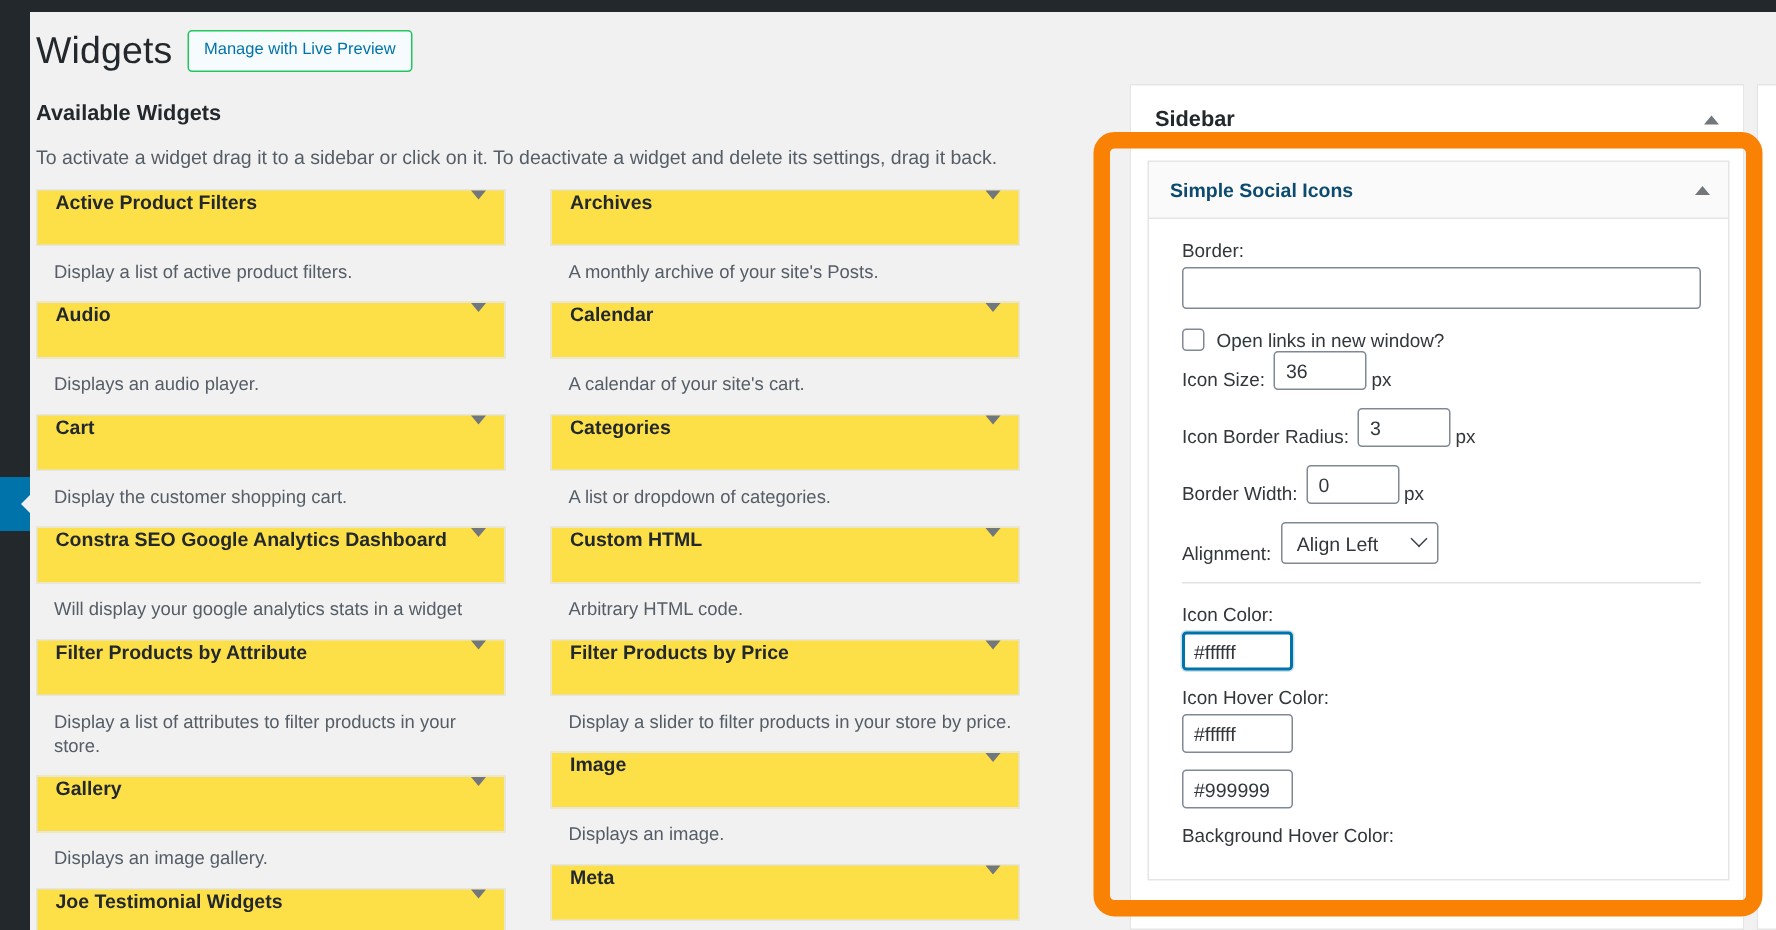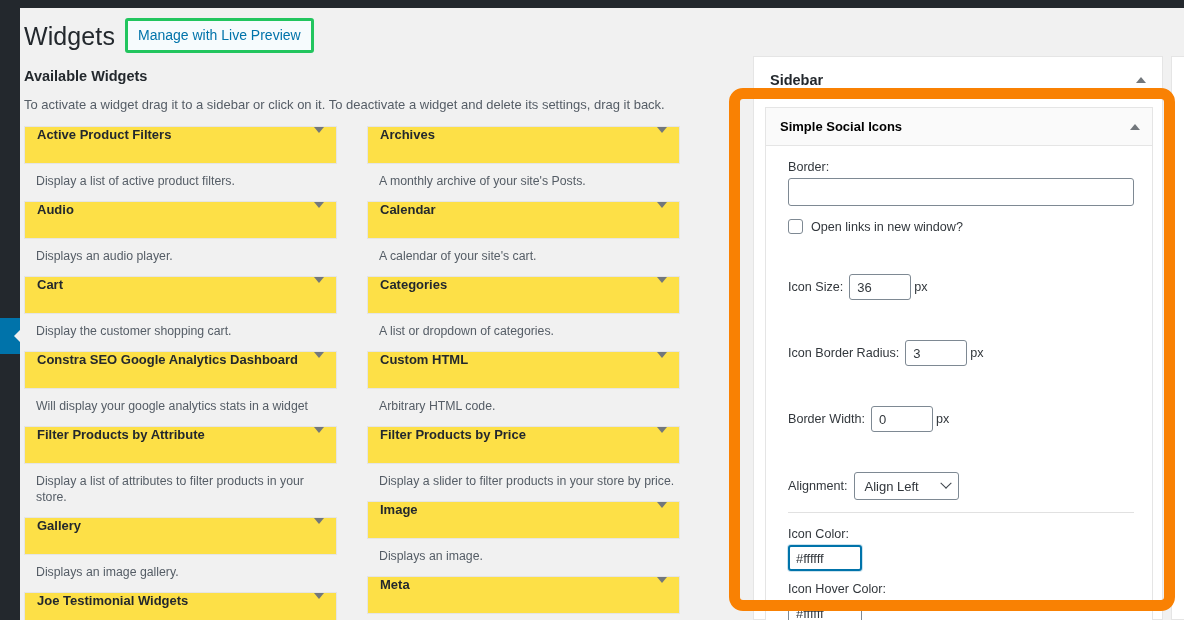--- a/index.html
+++ b/index.html
@@ -44,11 +44,11 @@
   }
   .live-preview-btn {
     display: inline-block;
-    border: 3px solid #22c55e;
+    border: 1px solid #22c55e;
     color: #0073aa;
     background: #f6fbfd;
     border-radius: 3px;
-    font-size: 14px;
+    font-size: 11px;
     line-height: 1;
     padding: 7px 10px 8px;
     white-space: nowrap;

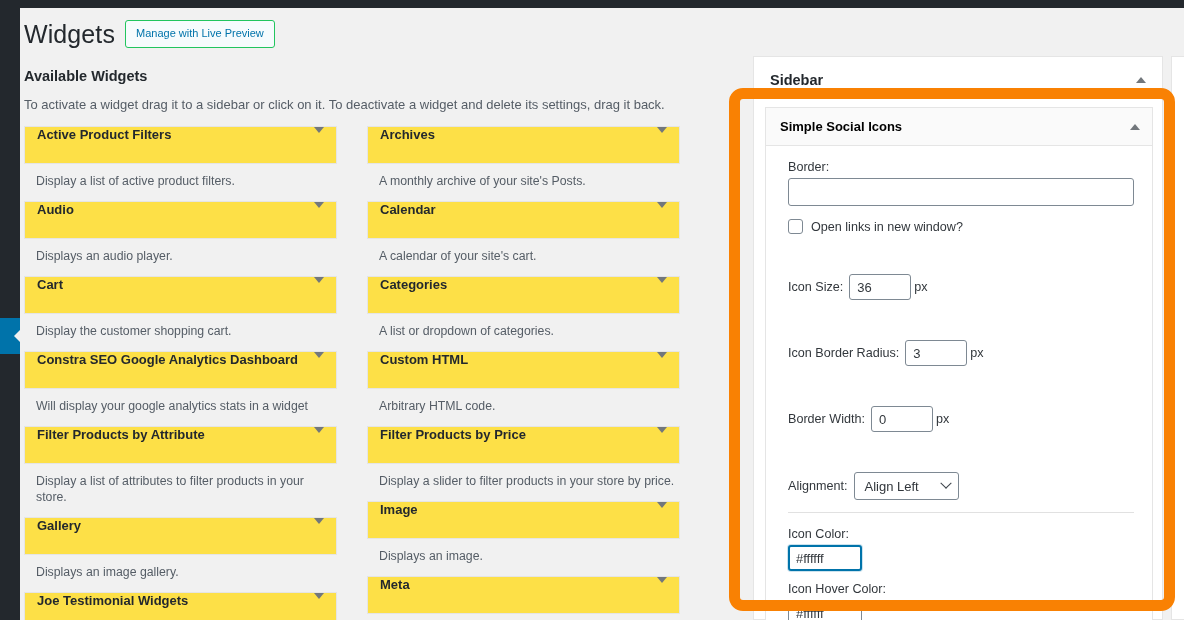--- a/index.html
+++ b/index.html
@@ -136,7 +136,7 @@
     cursor: pointer;
   }
   .inner-widget-head .iw-title {
-    flex: 1; font-size: 13px; font-weight: bold; color: #000000;
+    flex: 1; font-size: 13px; font-weight: bold; color: #0c4a6e;
   }
   .inner-widget-body { padding: 14px 18px 18px 22px; }
 

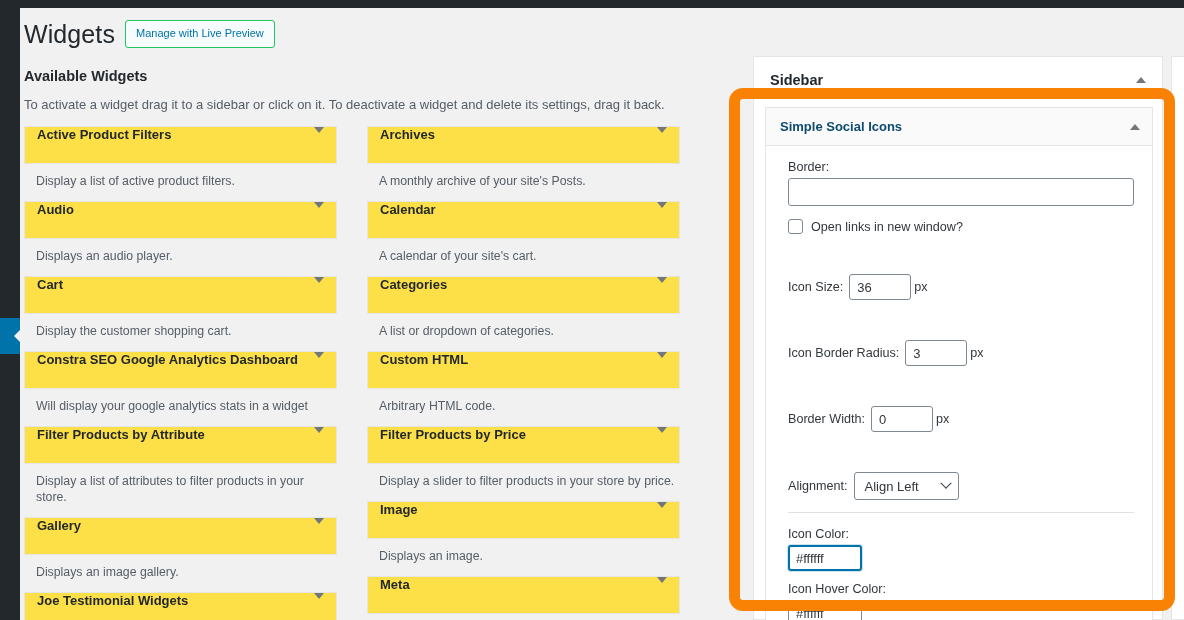--- a/index.html
+++ b/index.html
@@ -164,7 +164,7 @@
   }
   .check-label { font-size: 12.6px; color: #32373c; cursor: pointer; }
 
-  .inline-row { display: flex; align-items: center; margin-bottom: 12px; margin-top: 40px; }
+  .inline-row { display: flex; align-items: flex-end; margin-bottom: 12px; }
   .inline-row .lbl { font-size: 12.6px; color: #32373c; margin-right: 6px; white-space: nowrap; }
   .inline-row .suffix { font-size: 12.6px; color: #32373c; margin-left: 3px; }
   .num-input { width: 62px; text-align: left; }

